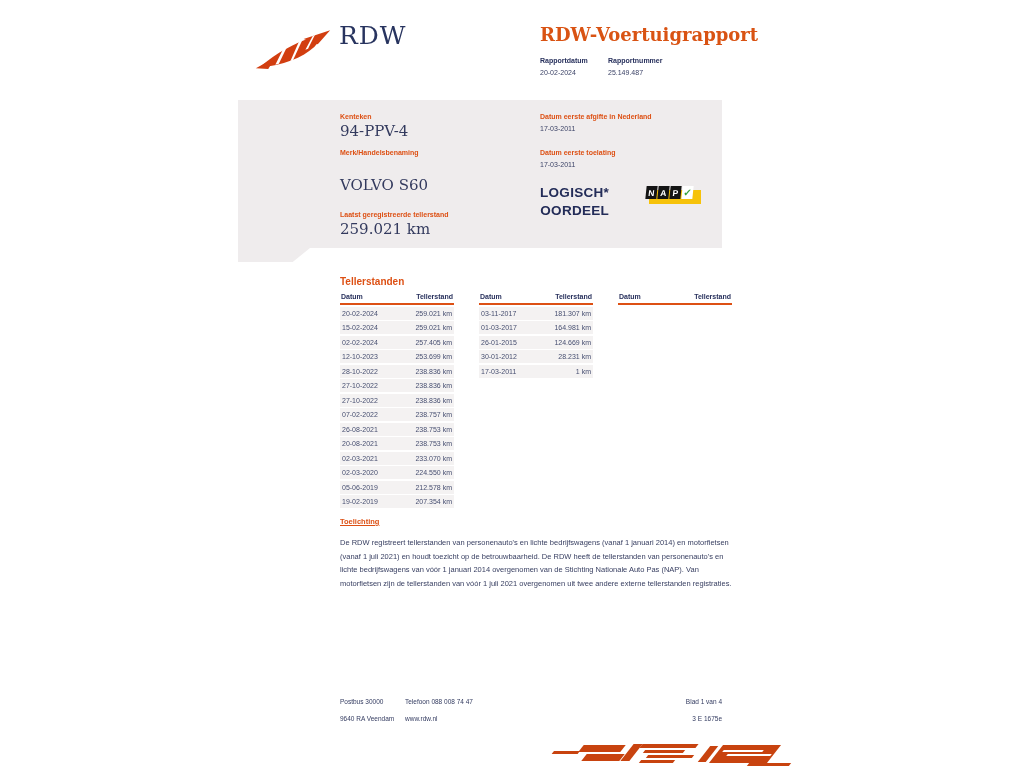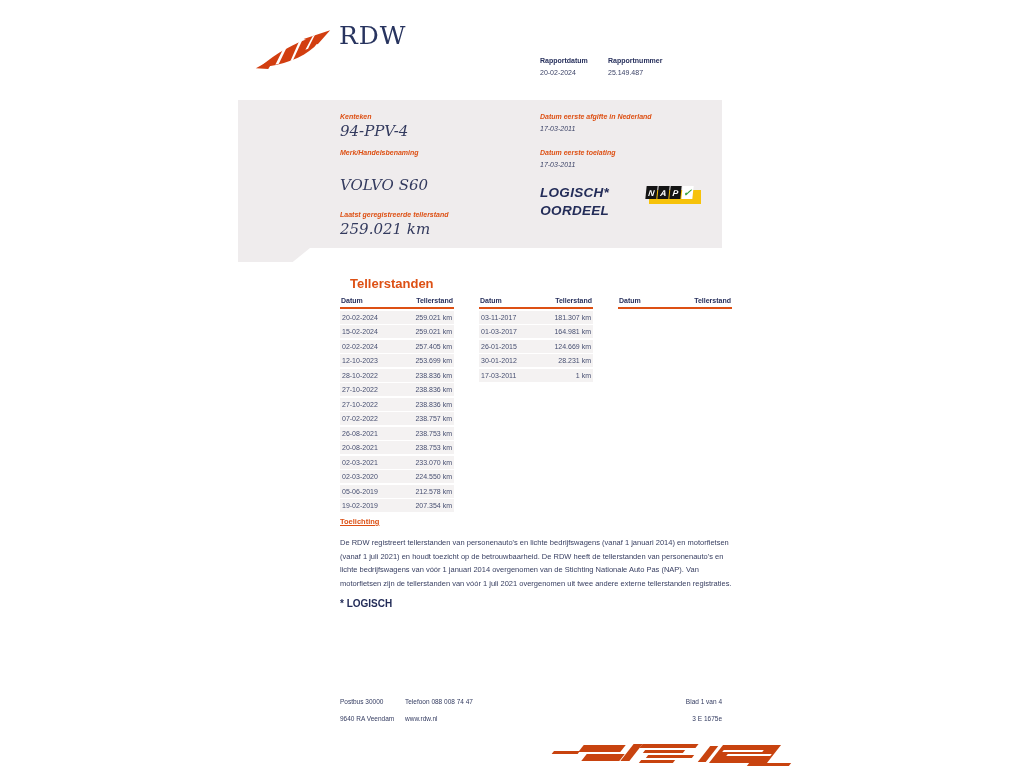--- a/index.html
+++ b/index.html
@@ -82,6 +82,7 @@
   </svg>
   <div class="logo-text">RDW</div>
 
+  <h1 class="title">RDW-Voertuigrapport</h1>
 
   <div class="meta">
     <div class="meta-col">

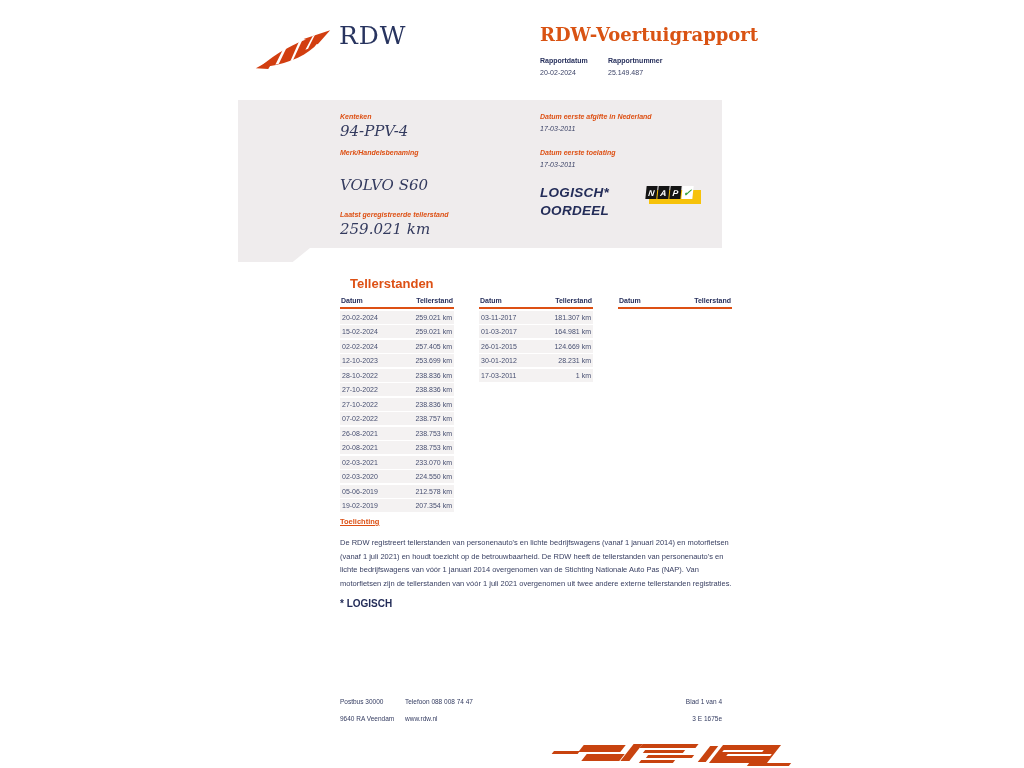--- a/index.html
+++ b/index.html
@@ -18,7 +18,7 @@
   .meta-value{font-size:7px;color:#3c4367;margin-top:5px;}
 
   
-  .panel{position:absolute;left:238px;top:100px;width:484px;height:148px;background:#efeced;font-style:italic;}
+  .panel{position:absolute;left:238px;top:100px;width:484px;height:148px;background:#efeced;}
   .panel::after{content:"";position:absolute;left:0;top:148px;width:72px;height:14px;
                 background:#efeced;clip-path:polygon(0 0,100% 0,76% 100%,0 100%);}
   .panel .lab{position:absolute;font-size:7px;font-weight:bold;color:#dd5014;}

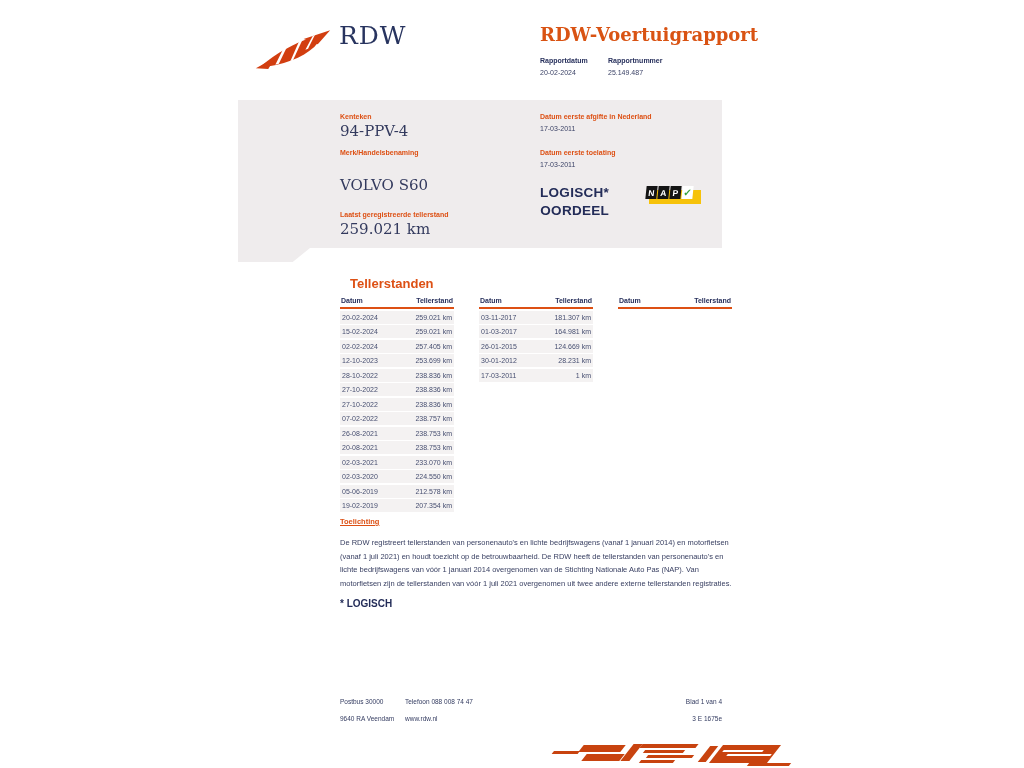--- a/index.html
+++ b/index.html
@@ -40,7 +40,7 @@
 
   
   .tables{position:absolute;left:340px;top:276px;width:392px;}
-  .tables h2{margin:0 0 6px 10px;font-size:13px;font-weight:bold;color:#dd5014;}
+  .tables h2{margin:0 0 6px 0;font-size:10px;font-weight:bold;color:#dd5014;}
   .tgroups{display:flex;gap:25px;}
   .tgroup{width:114px;}
   .thead{display:flex;justify-content:space-between;font-size:7px;font-weight:bold;

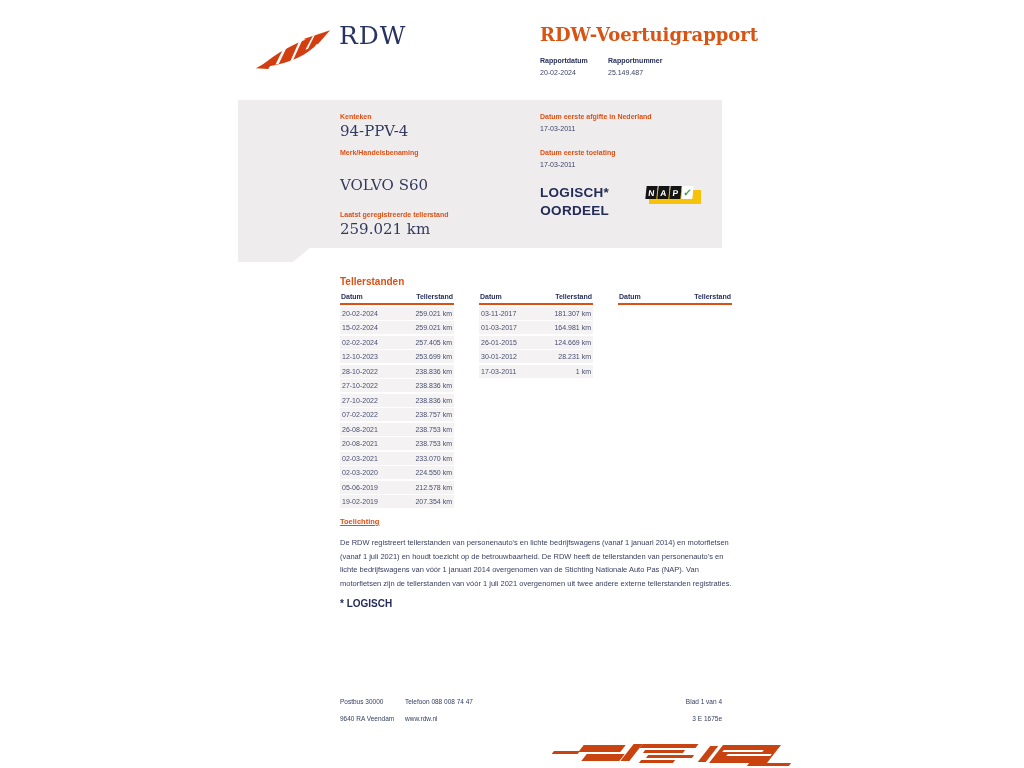--- a/index.html
+++ b/index.html
@@ -232,7 +232,6 @@
   <section class="toelichting">
     <h3>Toelichting</h3>
     <p class="body">De RDW registreert tellerstanden van personenauto's en lichte bedrijfswagens (vanaf 1 januari 2014) en motorfietsen (vanaf 1 juli 2021) en houdt toezicht op de betrouwbaarheid. De RDW heeft de tellerstanden van personenauto's en lichte bedrijfswagens van vóór 1 januari 2014 overgenomen van de Stichting Nationale Auto Pas (NAP). Van motorfietsen zijn de tellerstanden van vóór 1 juli 2021 overgenomen uit twee andere externe tellerstanden registraties.</p>
-    <h4>* LOGISCH</h4>
   </section>
 
   <footer class="footer">

